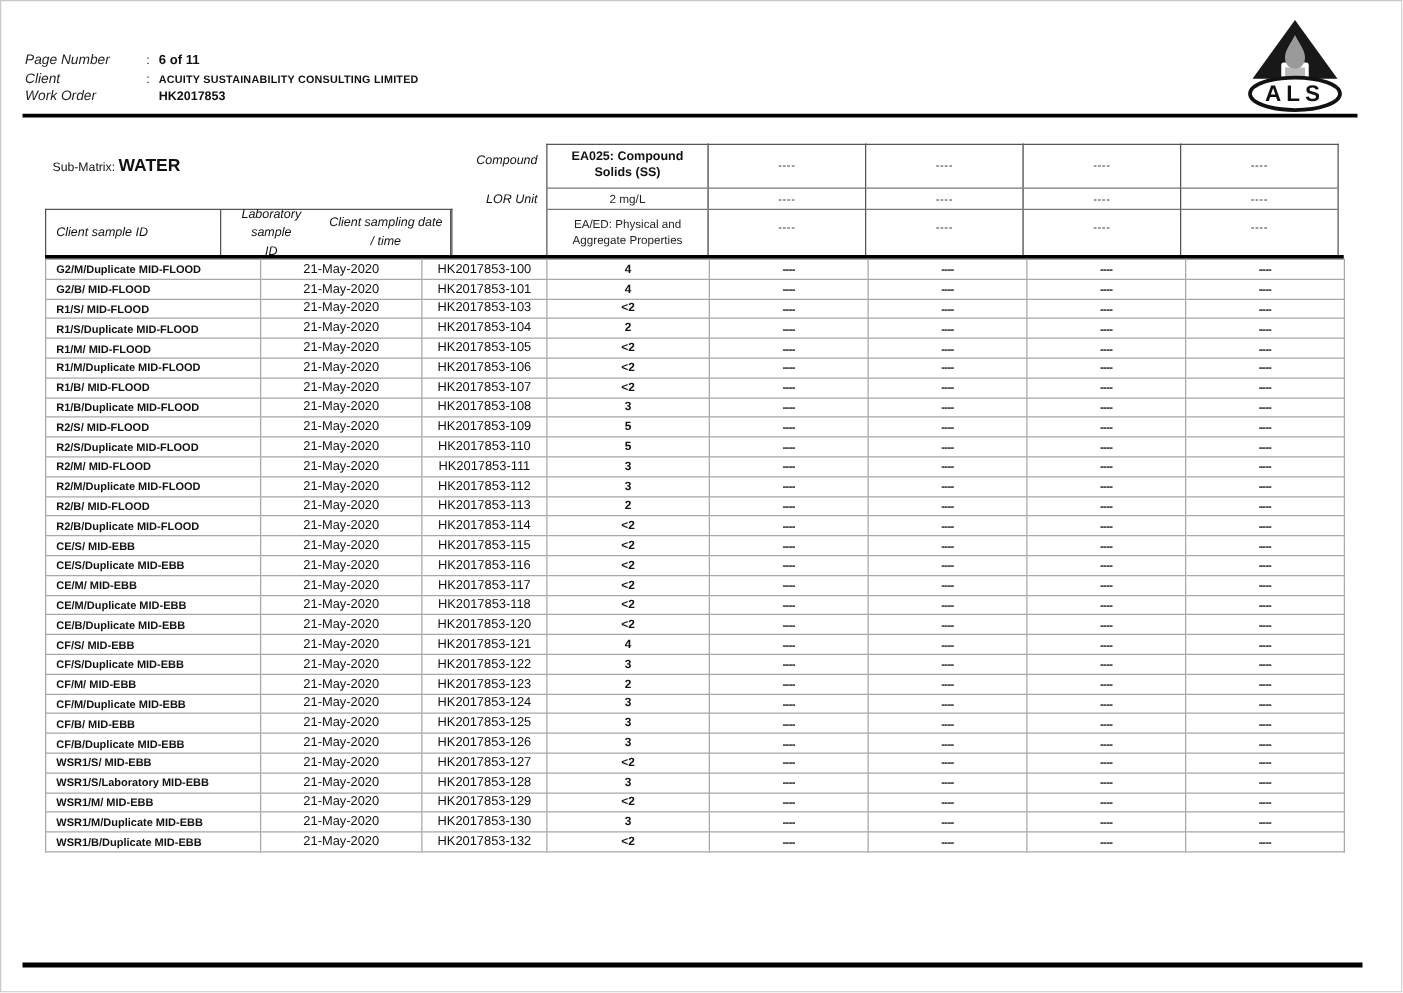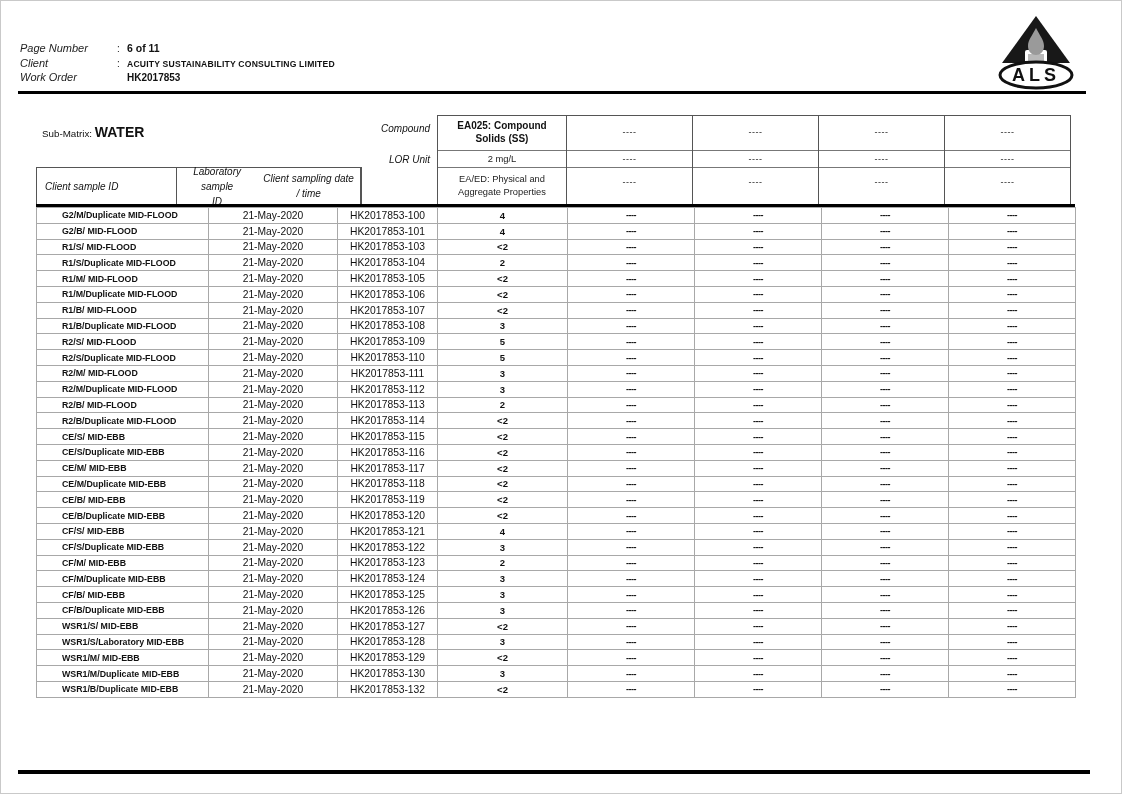--- a/index.html
+++ b/index.html
@@ -45,7 +45,7 @@
   .data{position:absolute;left:36px;top:207px;width:1039px;border-collapse:collapse;table-layout:fixed;}
   .data td{box-sizing:border-box;border:1px solid #a8a8a8;height:15.8px;padding:0;
            text-align:center;font-size:10.3px;color:#111;overflow:hidden;white-space:nowrap;}
-  .data td.c-sample{text-align:left;padding-left:25px;font-weight:bold;font-size:8.8px;}
+  .data td.c-sample{text-align:left;padding-left:8px;font-weight:bold;font-size:8.8px;}
   .data td.c-res{font-weight:bold;font-size:9.5px;}
   .data td.c-dash{font-weight:bold;font-size:9px;letter-spacing:-0.5px;}
   .rule-bottom{position:absolute;left:18px;top:770px;width:1072px;height:4px;background:#000;}

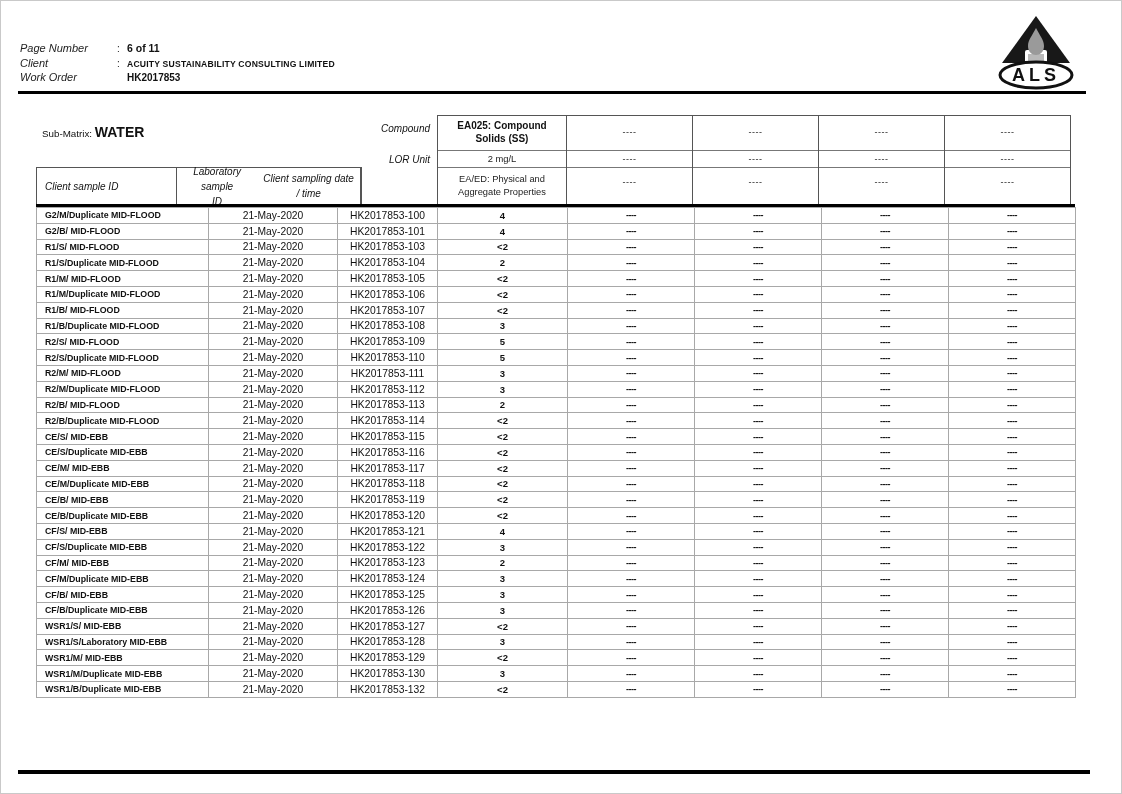--- a/index.html
+++ b/index.html
@@ -348,16 +348,6 @@
           <td class="c-dash">----</td>
         </tr>
         <tr>
-          <td class="c-sample">CE/B/ MID-EBB</td>
-          <td class="c-date">21-May-2020</td>
-          <td class="c-lab">HK2017853-119</td>
-          <td class="c-res">&lt;2</td>
-          <td class="c-dash">----</td>
-          <td class="c-dash">----</td>
-          <td class="c-dash">----</td>
-          <td class="c-dash">----</td>
-        </tr>
-        <tr>
           <td class="c-sample">CE/B/Duplicate MID-EBB</td>
           <td class="c-date">21-May-2020</td>
           <td class="c-lab">HK2017853-120</td>

